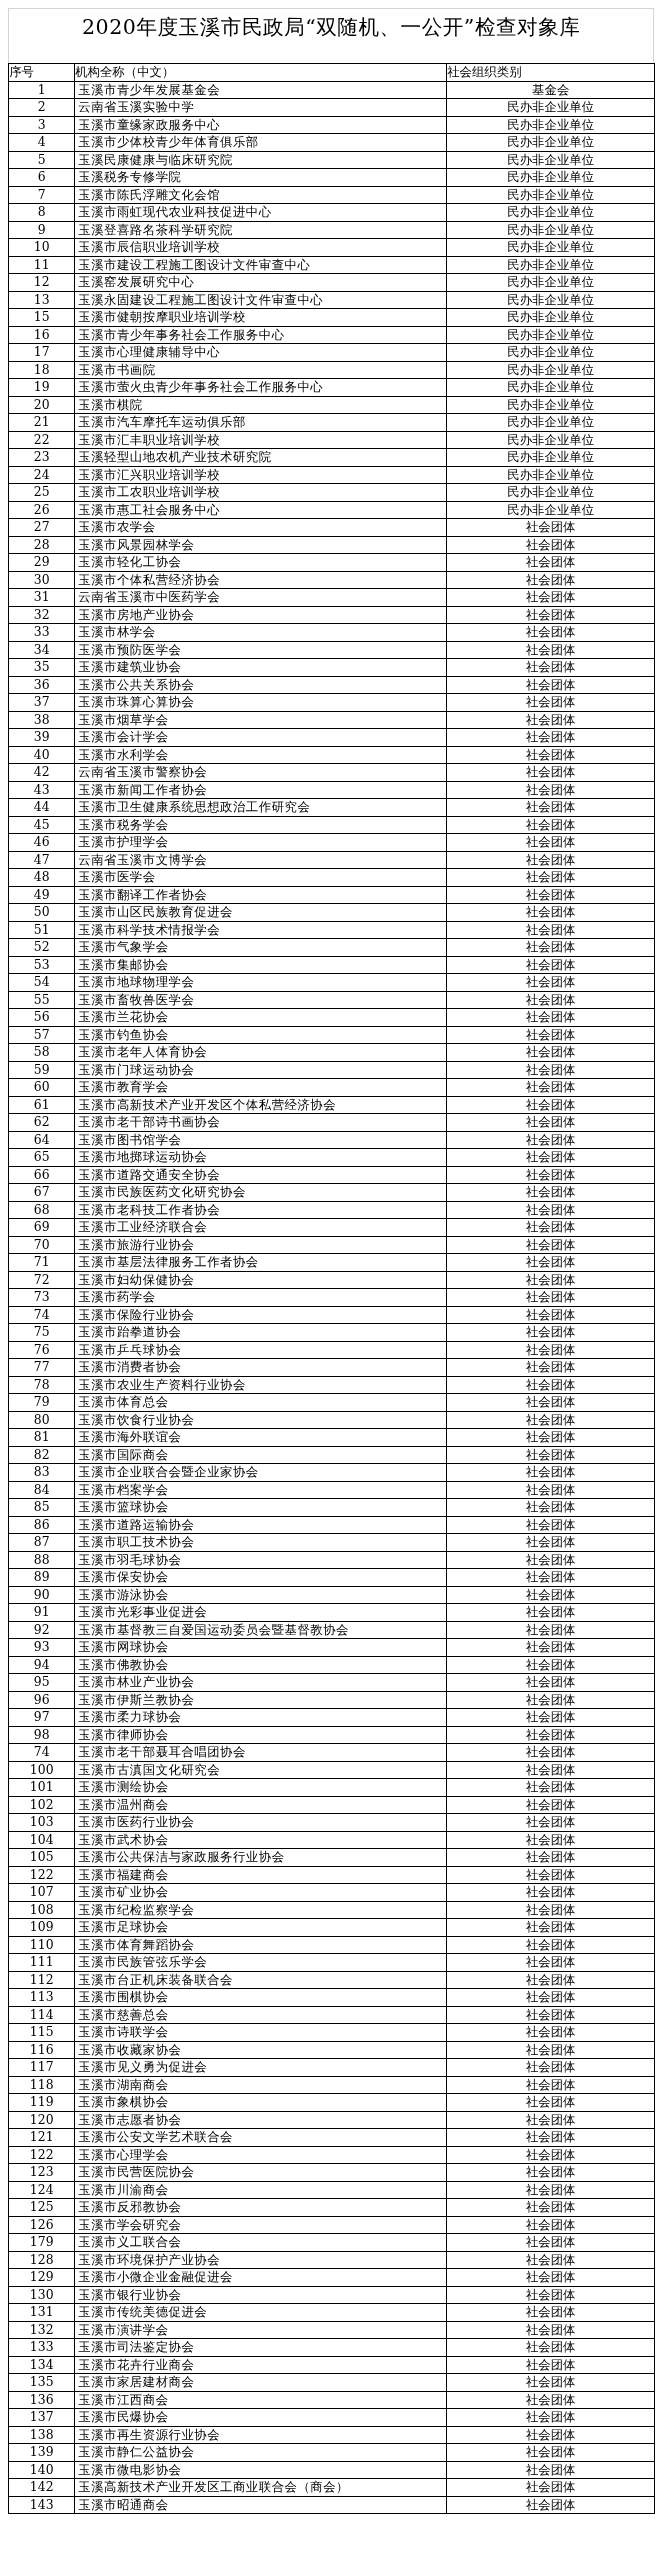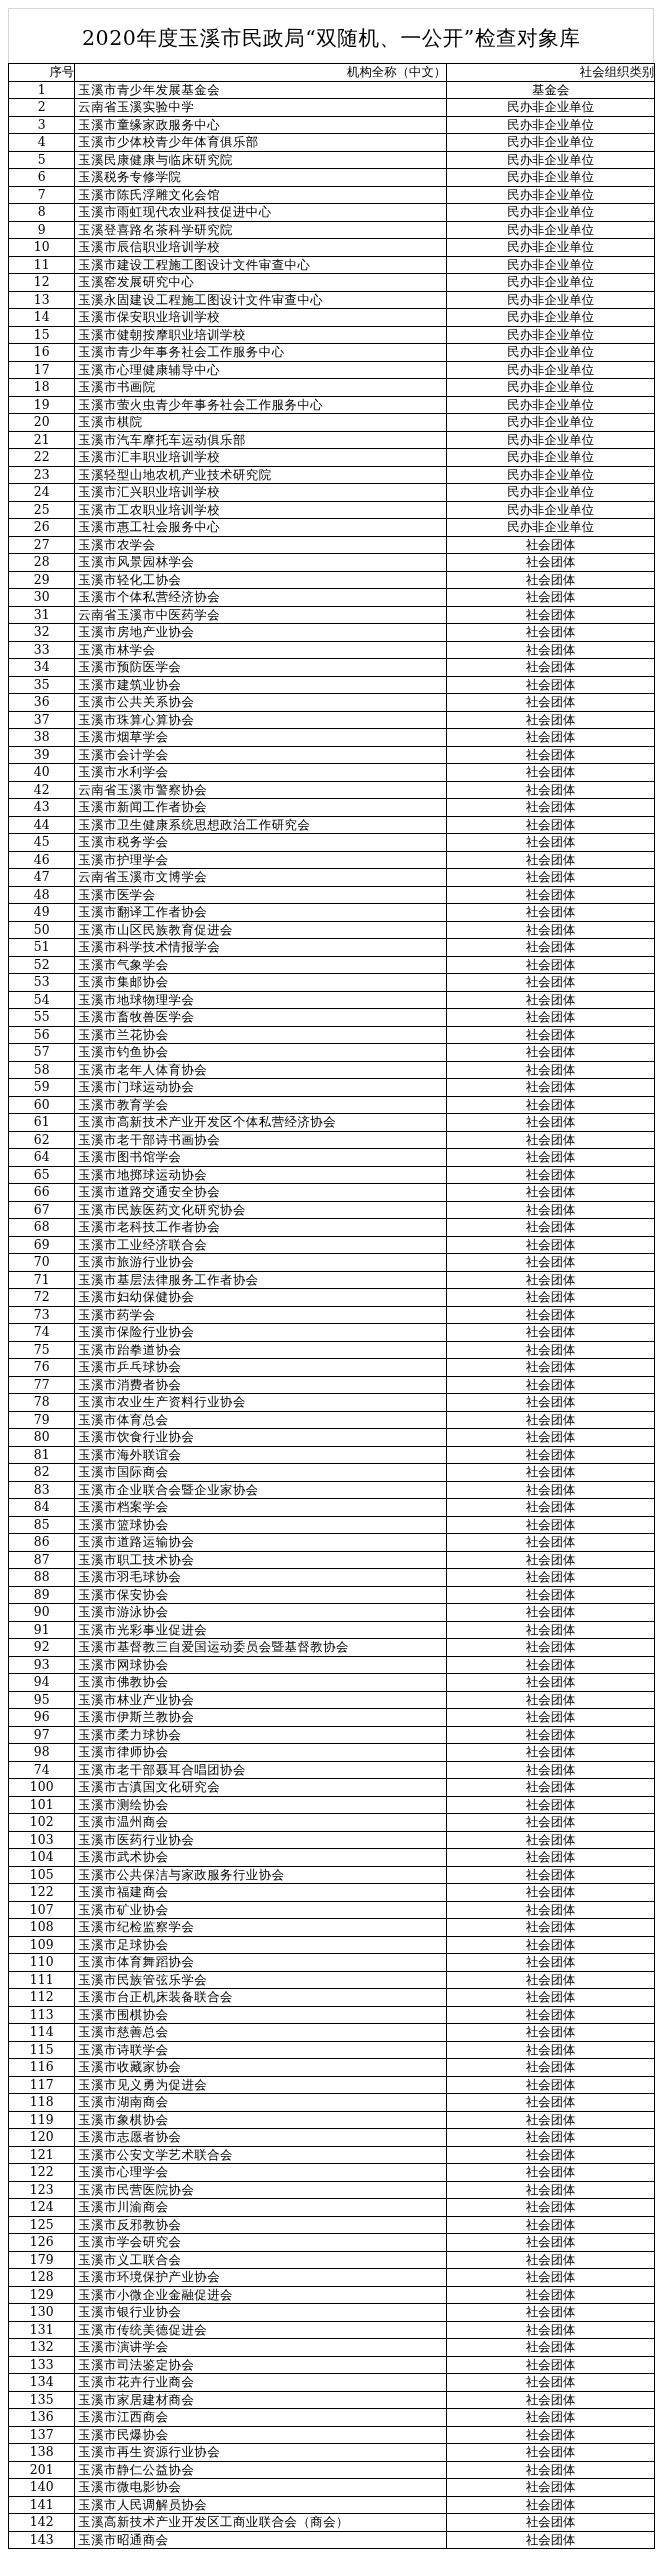--- a/index.html
+++ b/index.html
@@ -7,7 +7,7 @@
   .sheet { position: absolute; left: 8.2px; top: 8.2px; width: 646px; }
   .title-box {
     height: 55px; border: 0.5px solid #d4d4d4; border-bottom: none;
-    display: flex; align-items: center; justify-content: center; box-sizing: border-box;
+    display: flex; align-items: flex-start; justify-content: center; box-sizing: border-box;
   }
   .title { font-size: 20.6px; letter-spacing: 0.5px; white-space: nowrap; padding-top: 4.1px; }
   table { border-collapse: collapse; width: 646px; table-layout: fixed; }

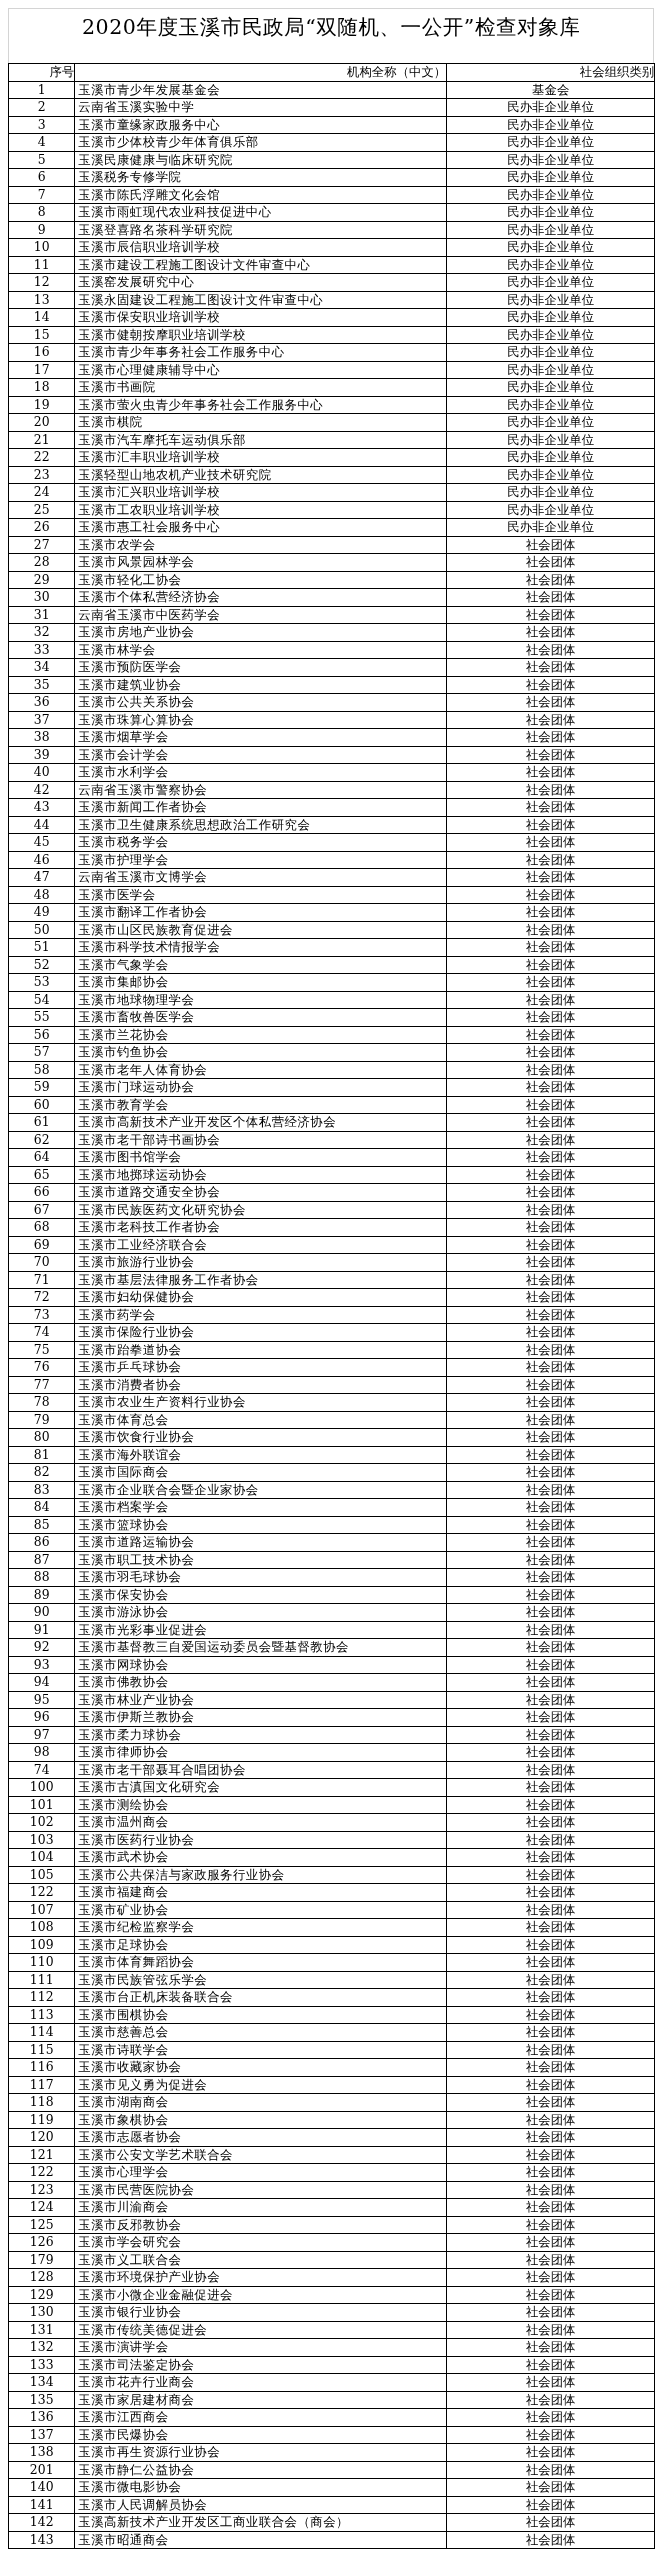--- a/index.html
+++ b/index.html
@@ -18,7 +18,7 @@
   .num { text-align: center; }
   .name { text-align: left; padding-left: 3.1px; letter-spacing: 0.5px; }
   .cat { text-align: center; }
-  th { text-align: right; }
+  th { text-align: left; }
 </style>
 </head>
 <body>

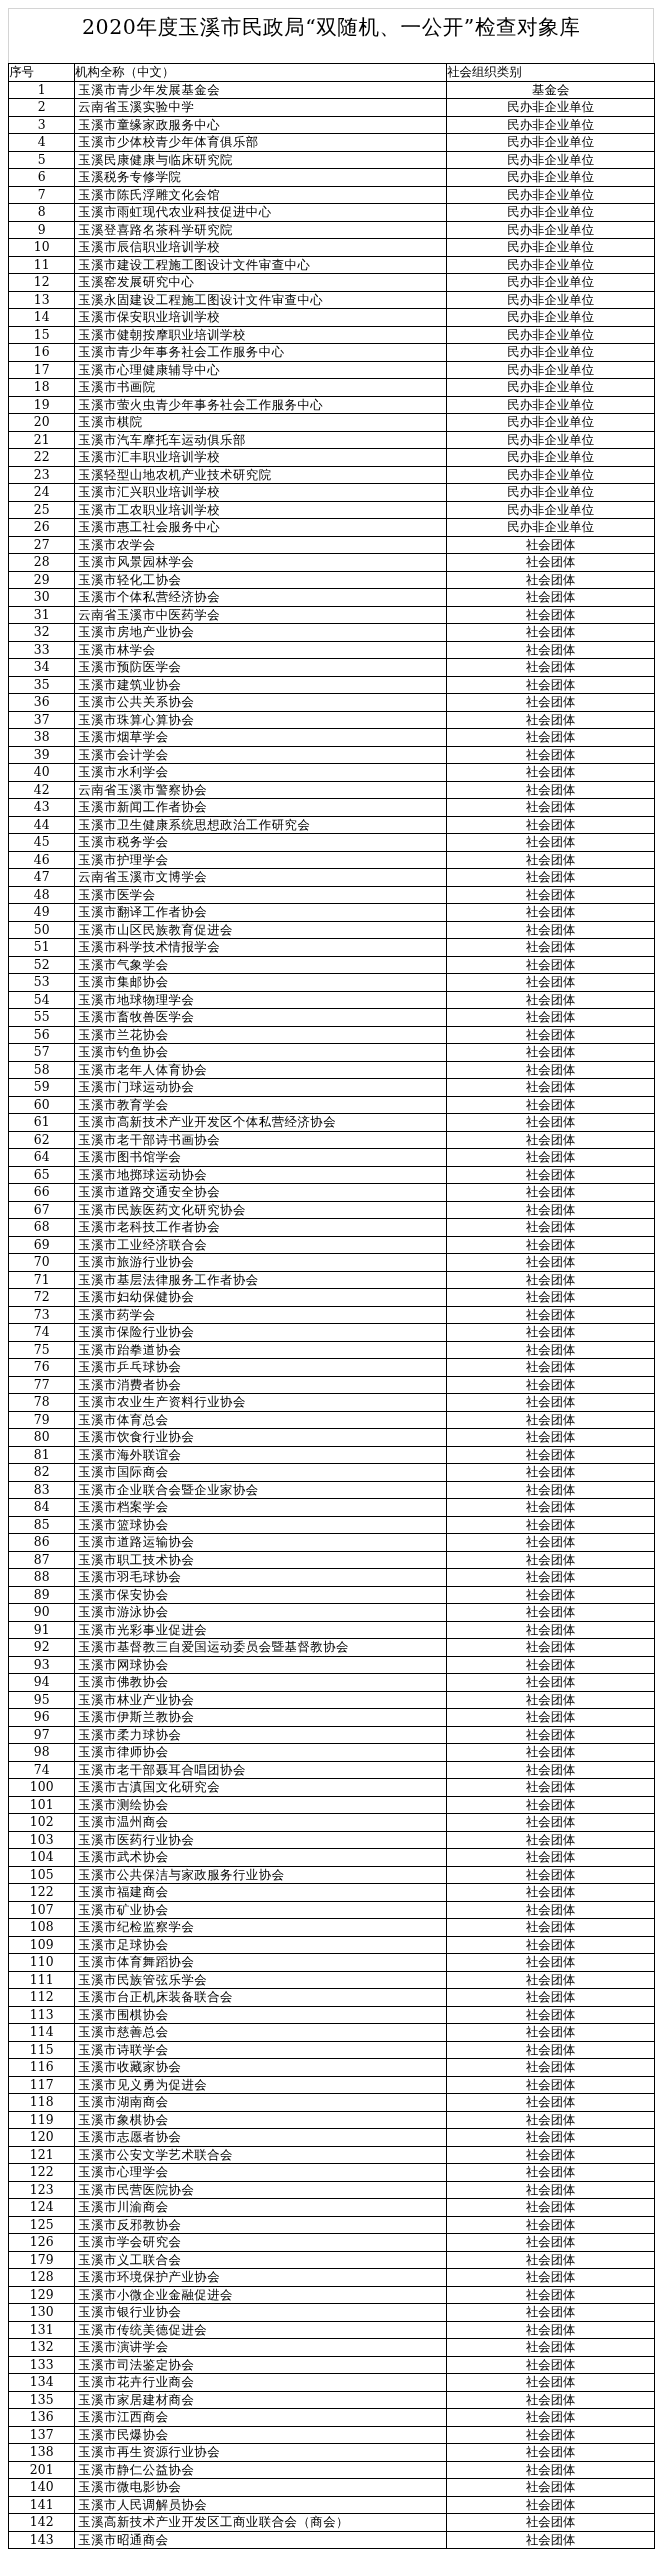--- a/index.html
+++ b/index.html
@@ -107,11 +107,6 @@
           <td class="cat">民办非企业单位</td>
         </tr>
         <tr>
-          <td class="num">14</td>
-          <td class="name">玉溪市保安职业培训学校</td>
-          <td class="cat">民办非企业单位</td>
-        </tr>
-        <tr>
           <td class="num">15</td>
           <td class="name">玉溪市健朝按摩职业培训学校</td>
           <td class="cat">民办非企业单位</td>

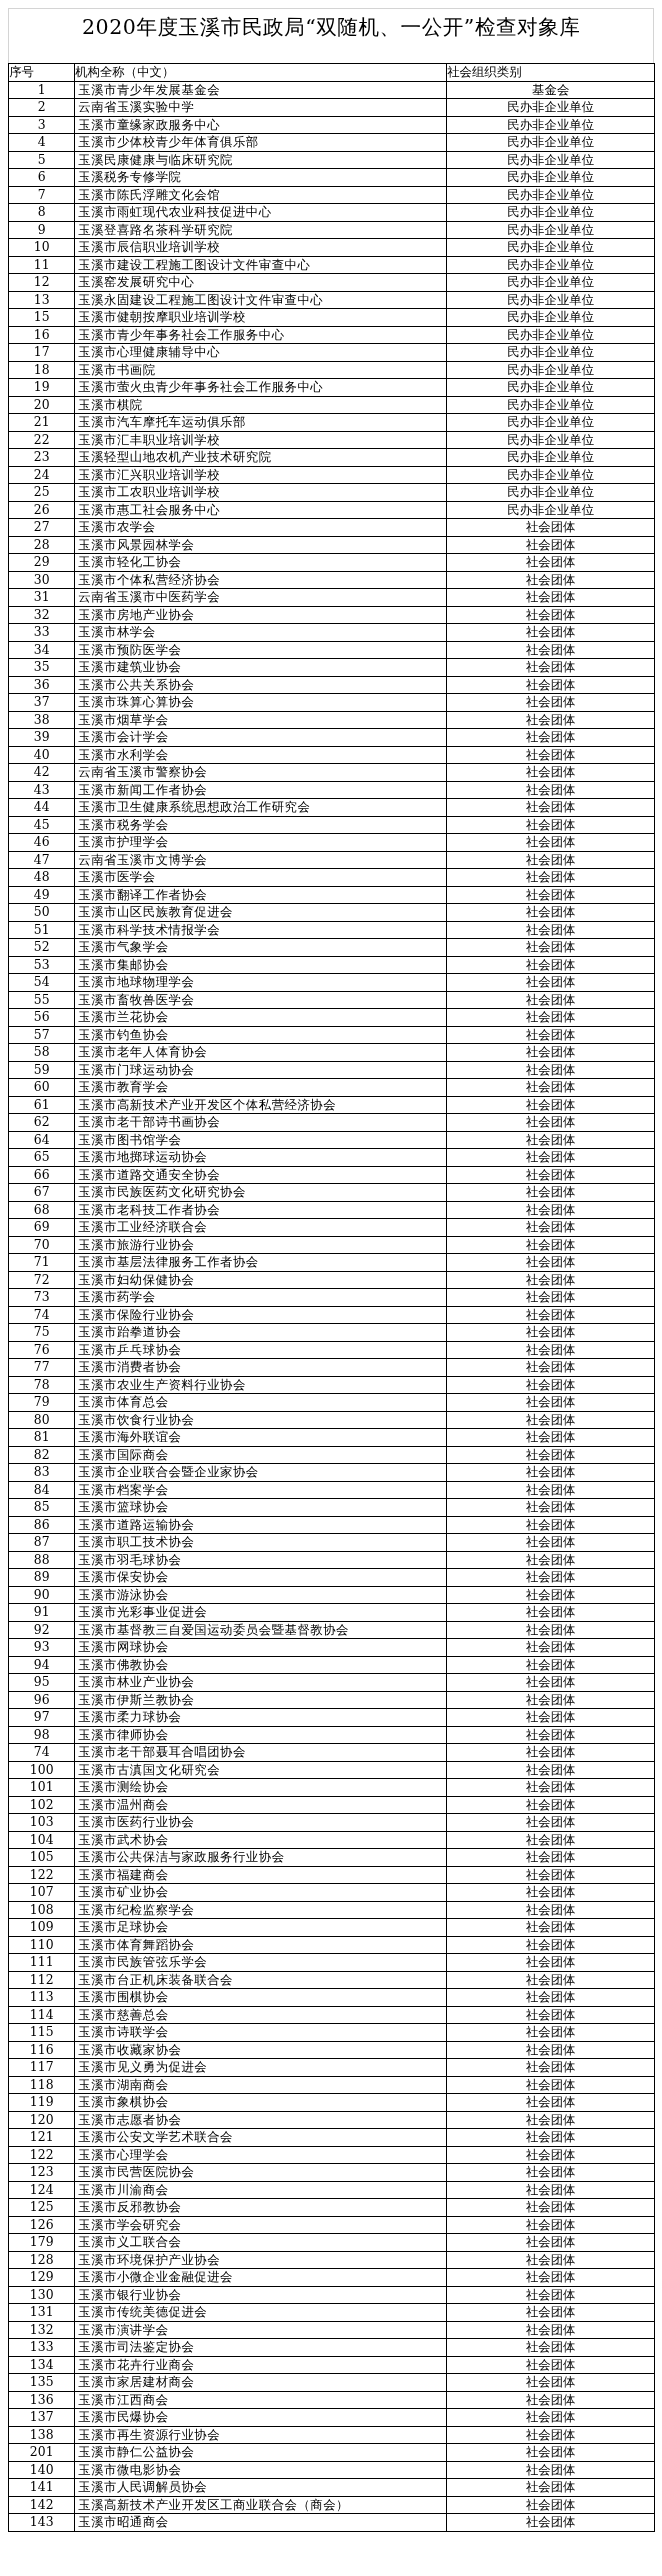--- a/index.html
+++ b/index.html
@@ -717,7 +717,7 @@
           <td class="cat">社会团体</td>
         </tr>
         <tr>
-          <td class="num">201</td>
+          <td class="num">139</td>
           <td class="name">玉溪市静仁公益协会</td>
           <td class="cat">社会团体</td>
         </tr>

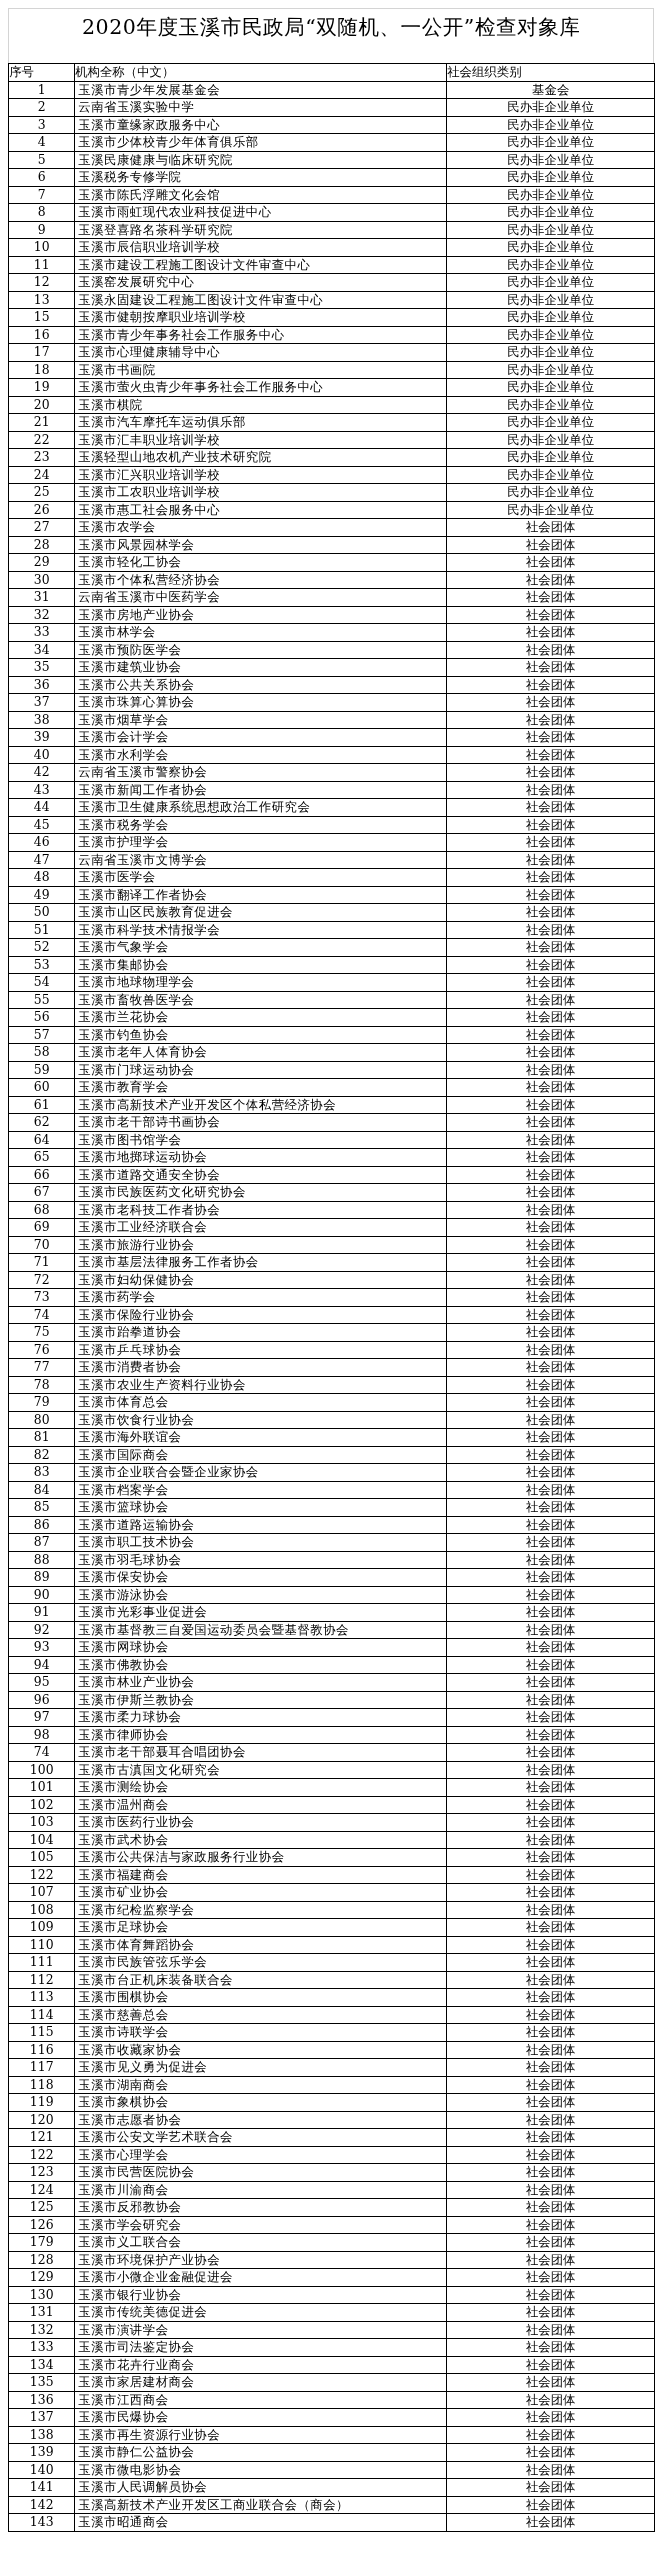--- a/index.html
+++ b/index.html
@@ -727,11 +727,6 @@
           <td class="cat">社会团体</td>
         </tr>
         <tr>
-          <td class="num">141</td>
-          <td class="name">玉溪市人民调解员协会</td>
-          <td class="cat">社会团体</td>
-        </tr>
-        <tr>
           <td class="num">142</td>
           <td class="name">玉溪高新技术产业开发区工商业联合会（商会）</td>
           <td class="cat">社会团体</td>

